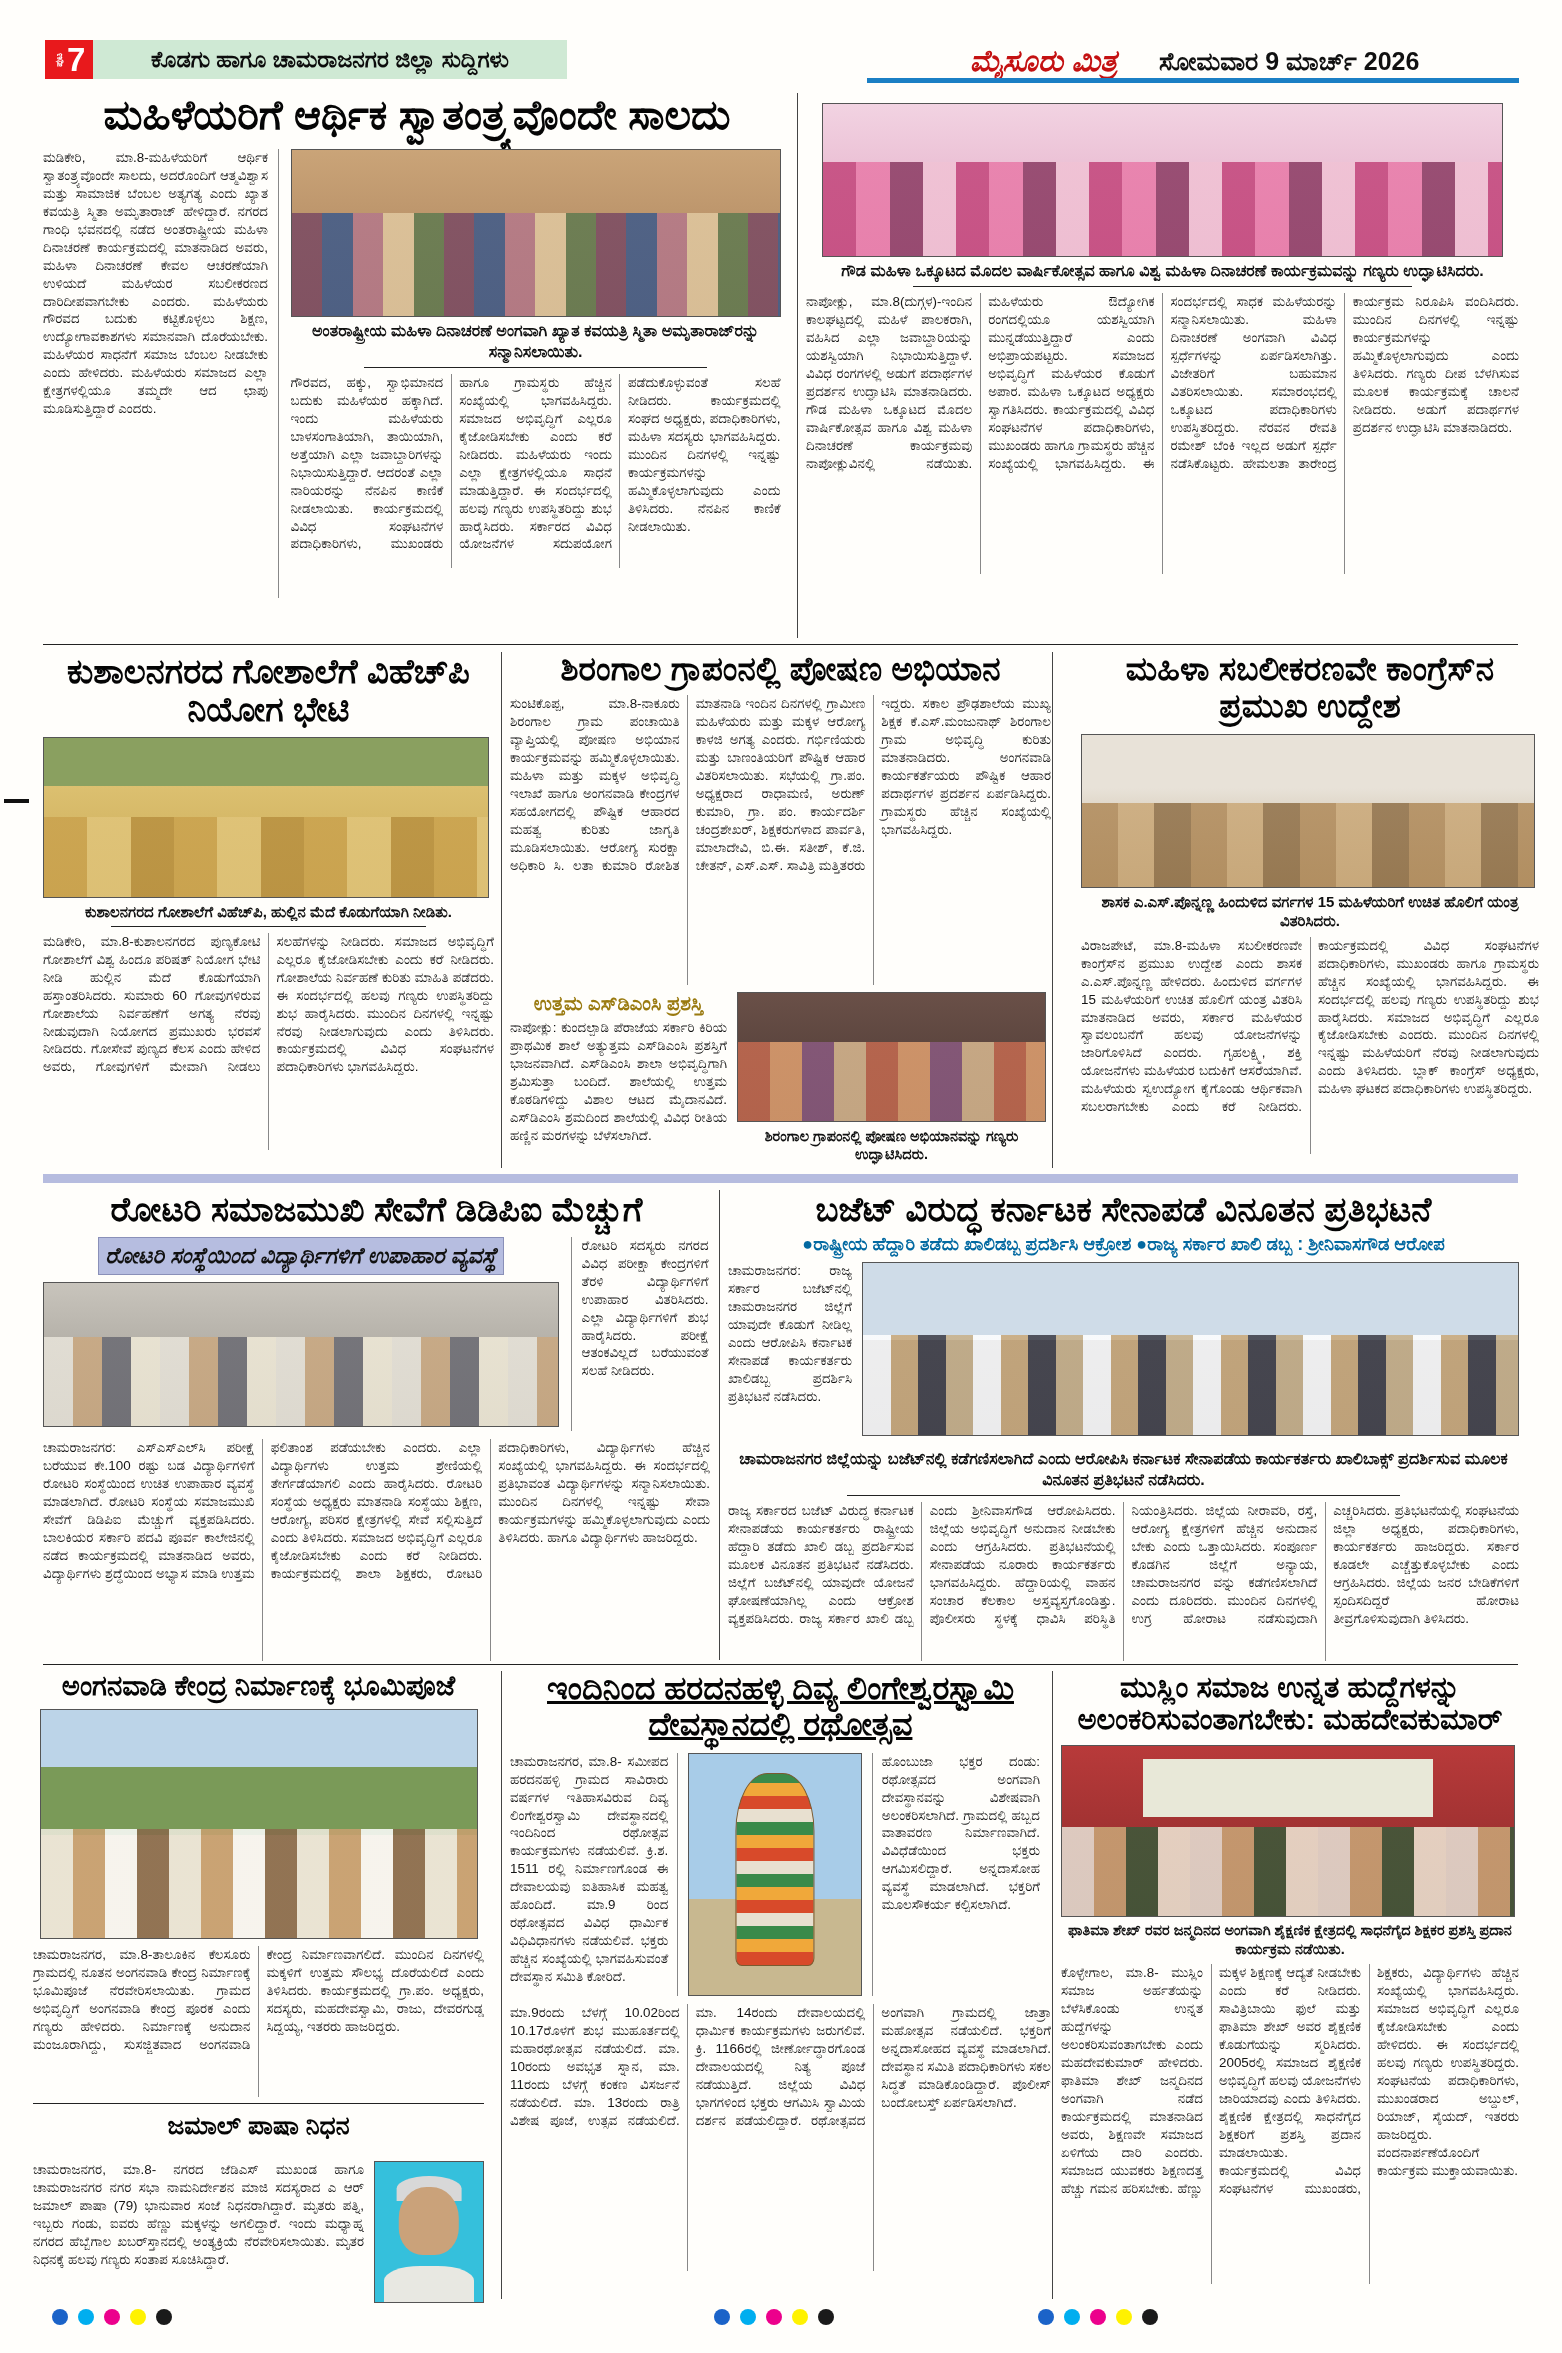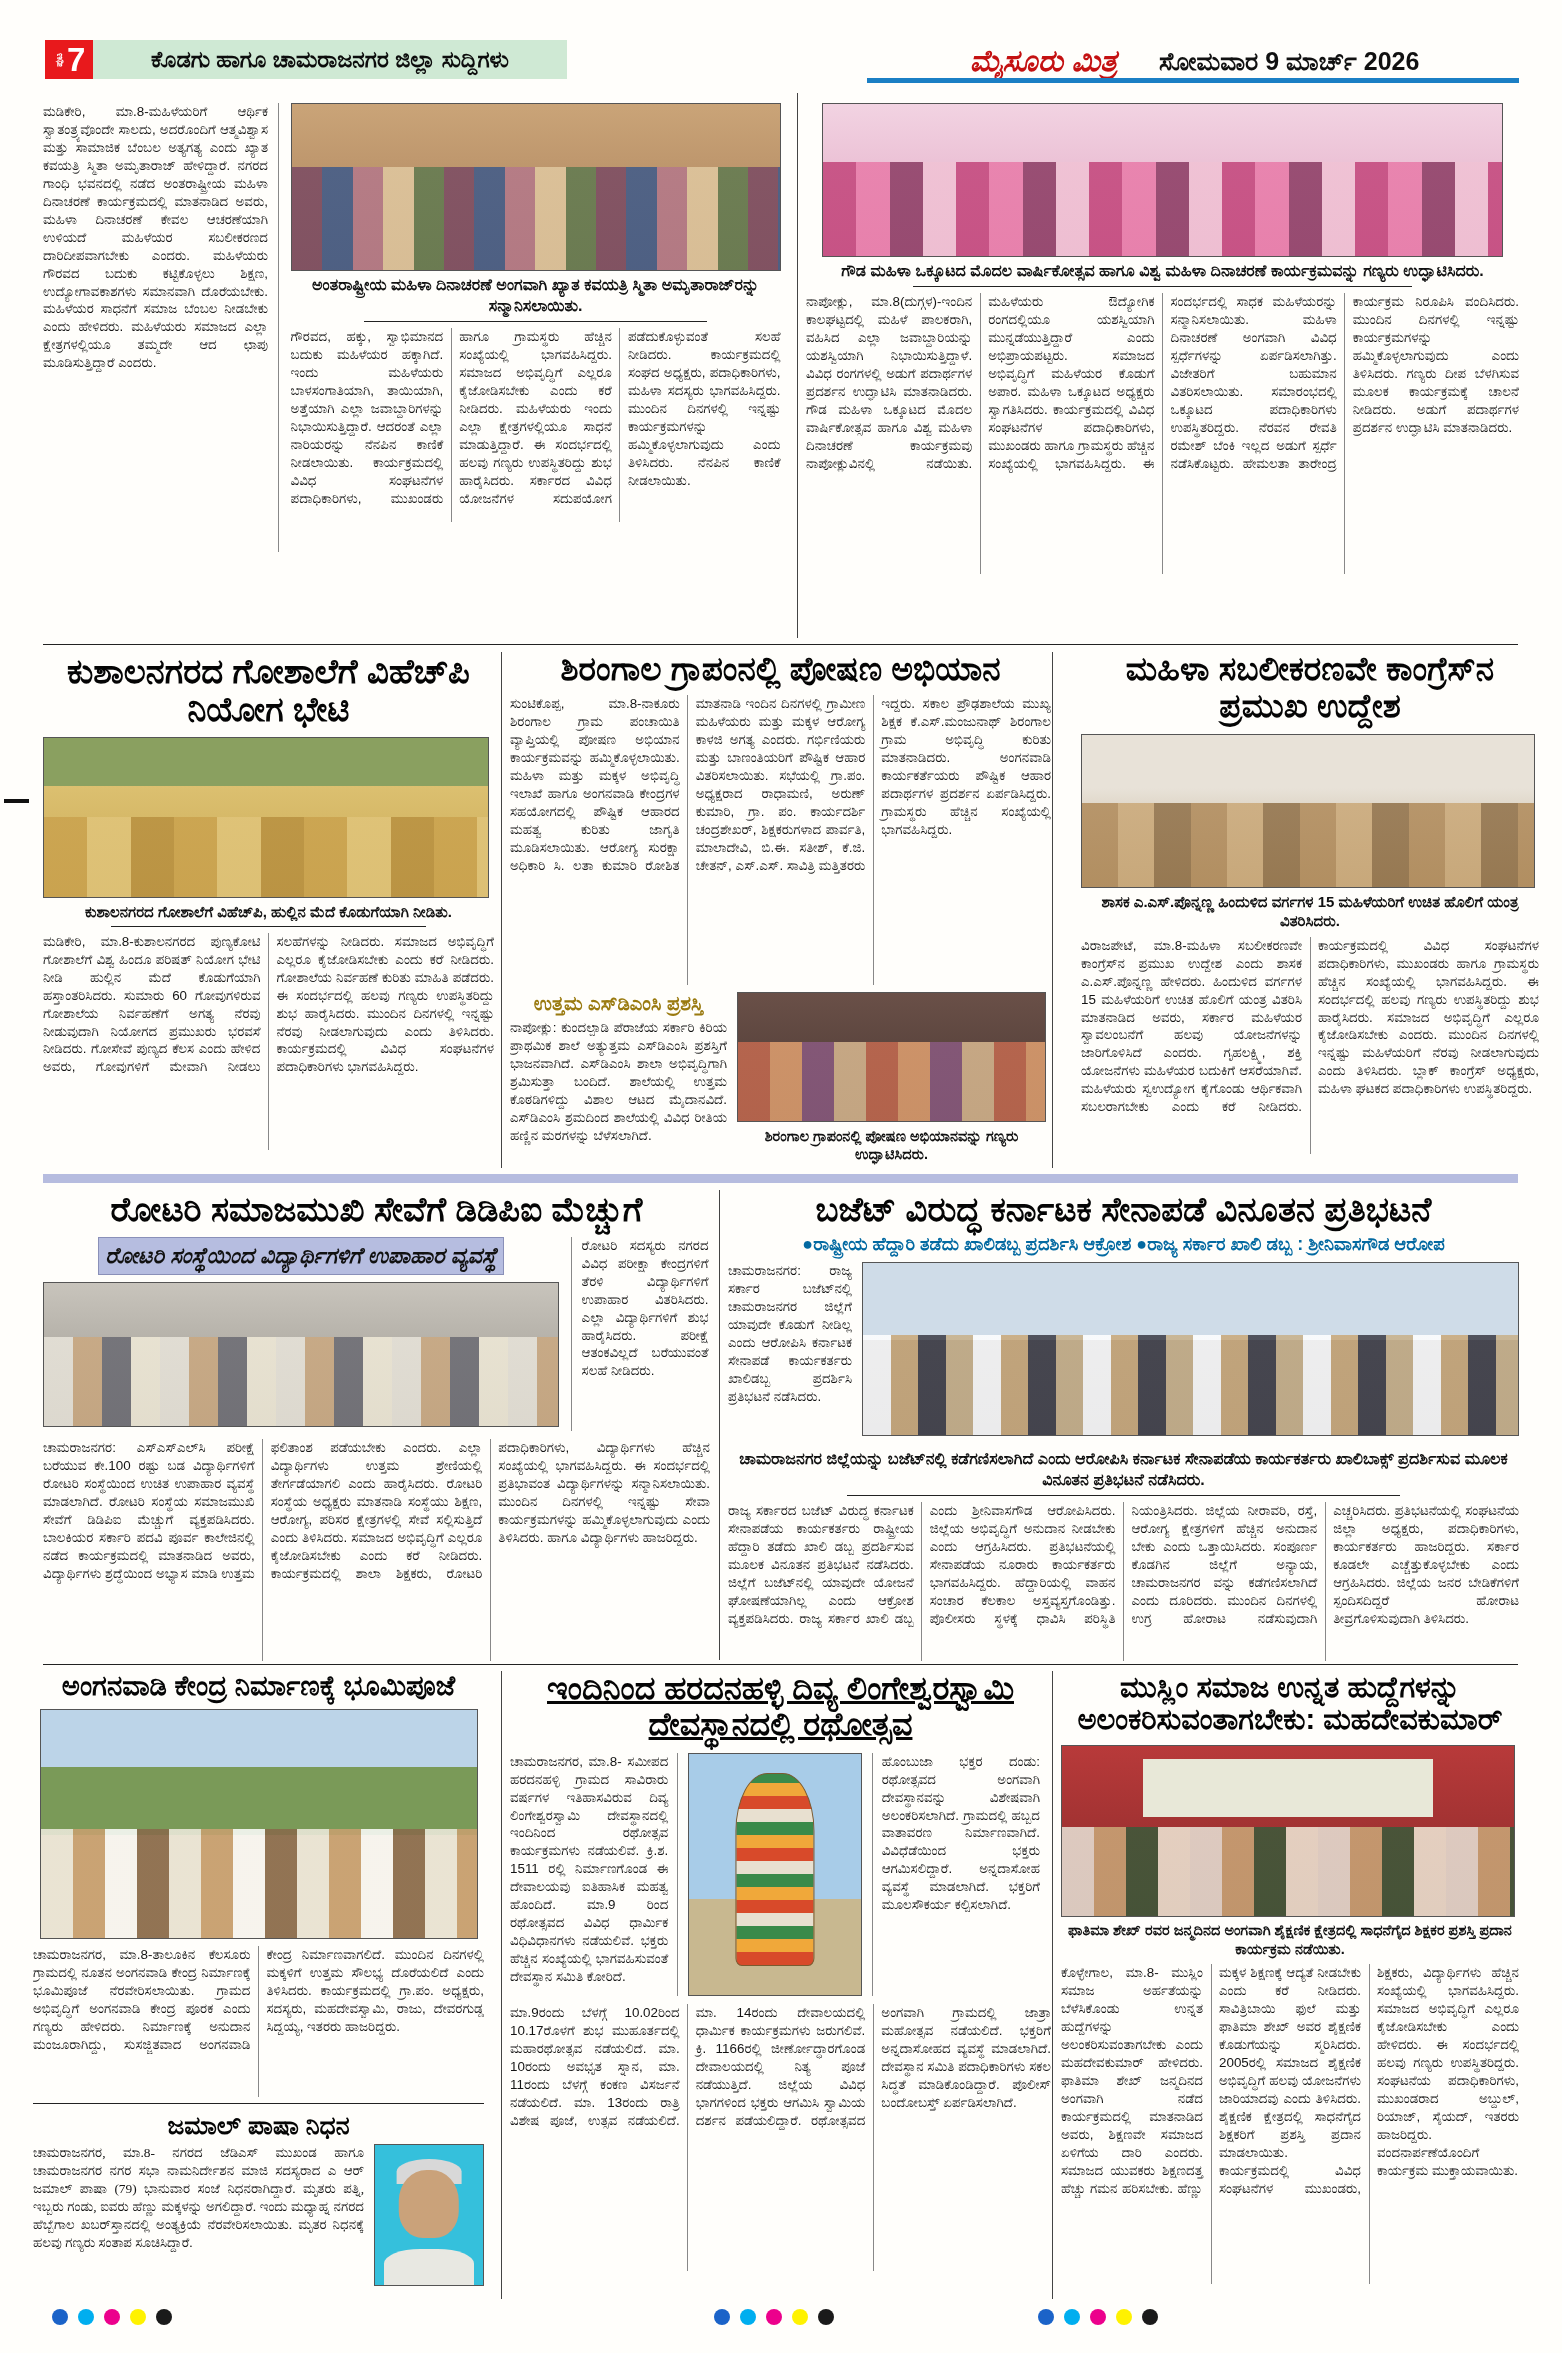--- a/index.html
+++ b/index.html
@@ -79,6 +79,7 @@
   <div class="margin-tick"></div>
 
   <section style="position:absolute; left:43px; top:93px; width:748px; height:542px;">
+    <h1 class="headline" style="font-size:41px;">ಮಹಿಳೆಯರಿಗೆ ಆರ್ಥಿಕ ಸ್ವಾತಂತ್ರ್ಯವೊಂದೇ ಸಾಲದು</h1>
     <div style="display:flex; gap:11.6px; margin-top:10px;">
       <div class="bodytext" style="width:236px; height:449px; border-right:0.7px solid #888; padding-right:10px;">ಮಡಿಕೇರಿ, ಮಾ.8-ಮಹಿಳೆಯರಿಗೆ ಆರ್ಥಿಕ ಸ್ವಾತಂತ್ರ್ಯವೊಂದೇ ಸಾಲದು, ಅದರೊಂದಿಗೆ ಆತ್ಮವಿಶ್ವಾಸ ಮತ್ತು ಸಾಮಾಜಿಕ ಬೆಂಬಲ ಅತ್ಯಗತ್ಯ ಎಂದು ಖ್ಯಾತ ಕವಯತ್ರಿ ಸ್ಮಿತಾ ಅಮೃತಾರಾಜ್ ಹೇಳಿದ್ದಾರೆ. ನಗರದ ಗಾಂಧಿ ಭವನದಲ್ಲಿ ನಡೆದ ಅಂತರಾಷ್ಟ್ರೀಯ ಮಹಿಳಾ ದಿನಾಚರಣೆ ಕಾರ್ಯಕ್ರಮದಲ್ಲಿ ಮಾತನಾಡಿದ ಅವರು, ಮಹಿಳಾ ದಿನಾಚರಣೆ ಕೇವಲ ಆಚರಣೆಯಾಗಿ ಉಳಿಯದೆ ಮಹಿಳೆಯರ ಸಬಲೀಕರಣದ ದಾರಿದೀಪವಾಗಬೇಕು ಎಂದರು. ಮಹಿಳೆಯರು ಗೌರವದ ಬದುಕು ಕಟ್ಟಿಕೊಳ್ಳಲು ಶಿಕ್ಷಣ, ಉದ್ಯೋಗಾವಕಾಶಗಳು ಸಮಾನವಾಗಿ ದೊರೆಯಬೇಕು. ಮಹಿಳೆಯರ ಸಾಧನೆಗೆ ಸಮಾಜ ಬೆಂಬಲ ನೀಡಬೇಕು ಎಂದು ಹೇಳಿದರು. ಮಹಿಳೆಯರು ಸಮಾಜದ ಎಲ್ಲಾ ಕ್ಷೇತ್ರಗಳಲ್ಲಿಯೂ ತಮ್ಮದೇ ಆದ ಛಾಪು ಮೂಡಿಸುತ್ತಿದ್ದಾರೆ ಎಂದರು.</div>
       <div style="width:490px;">

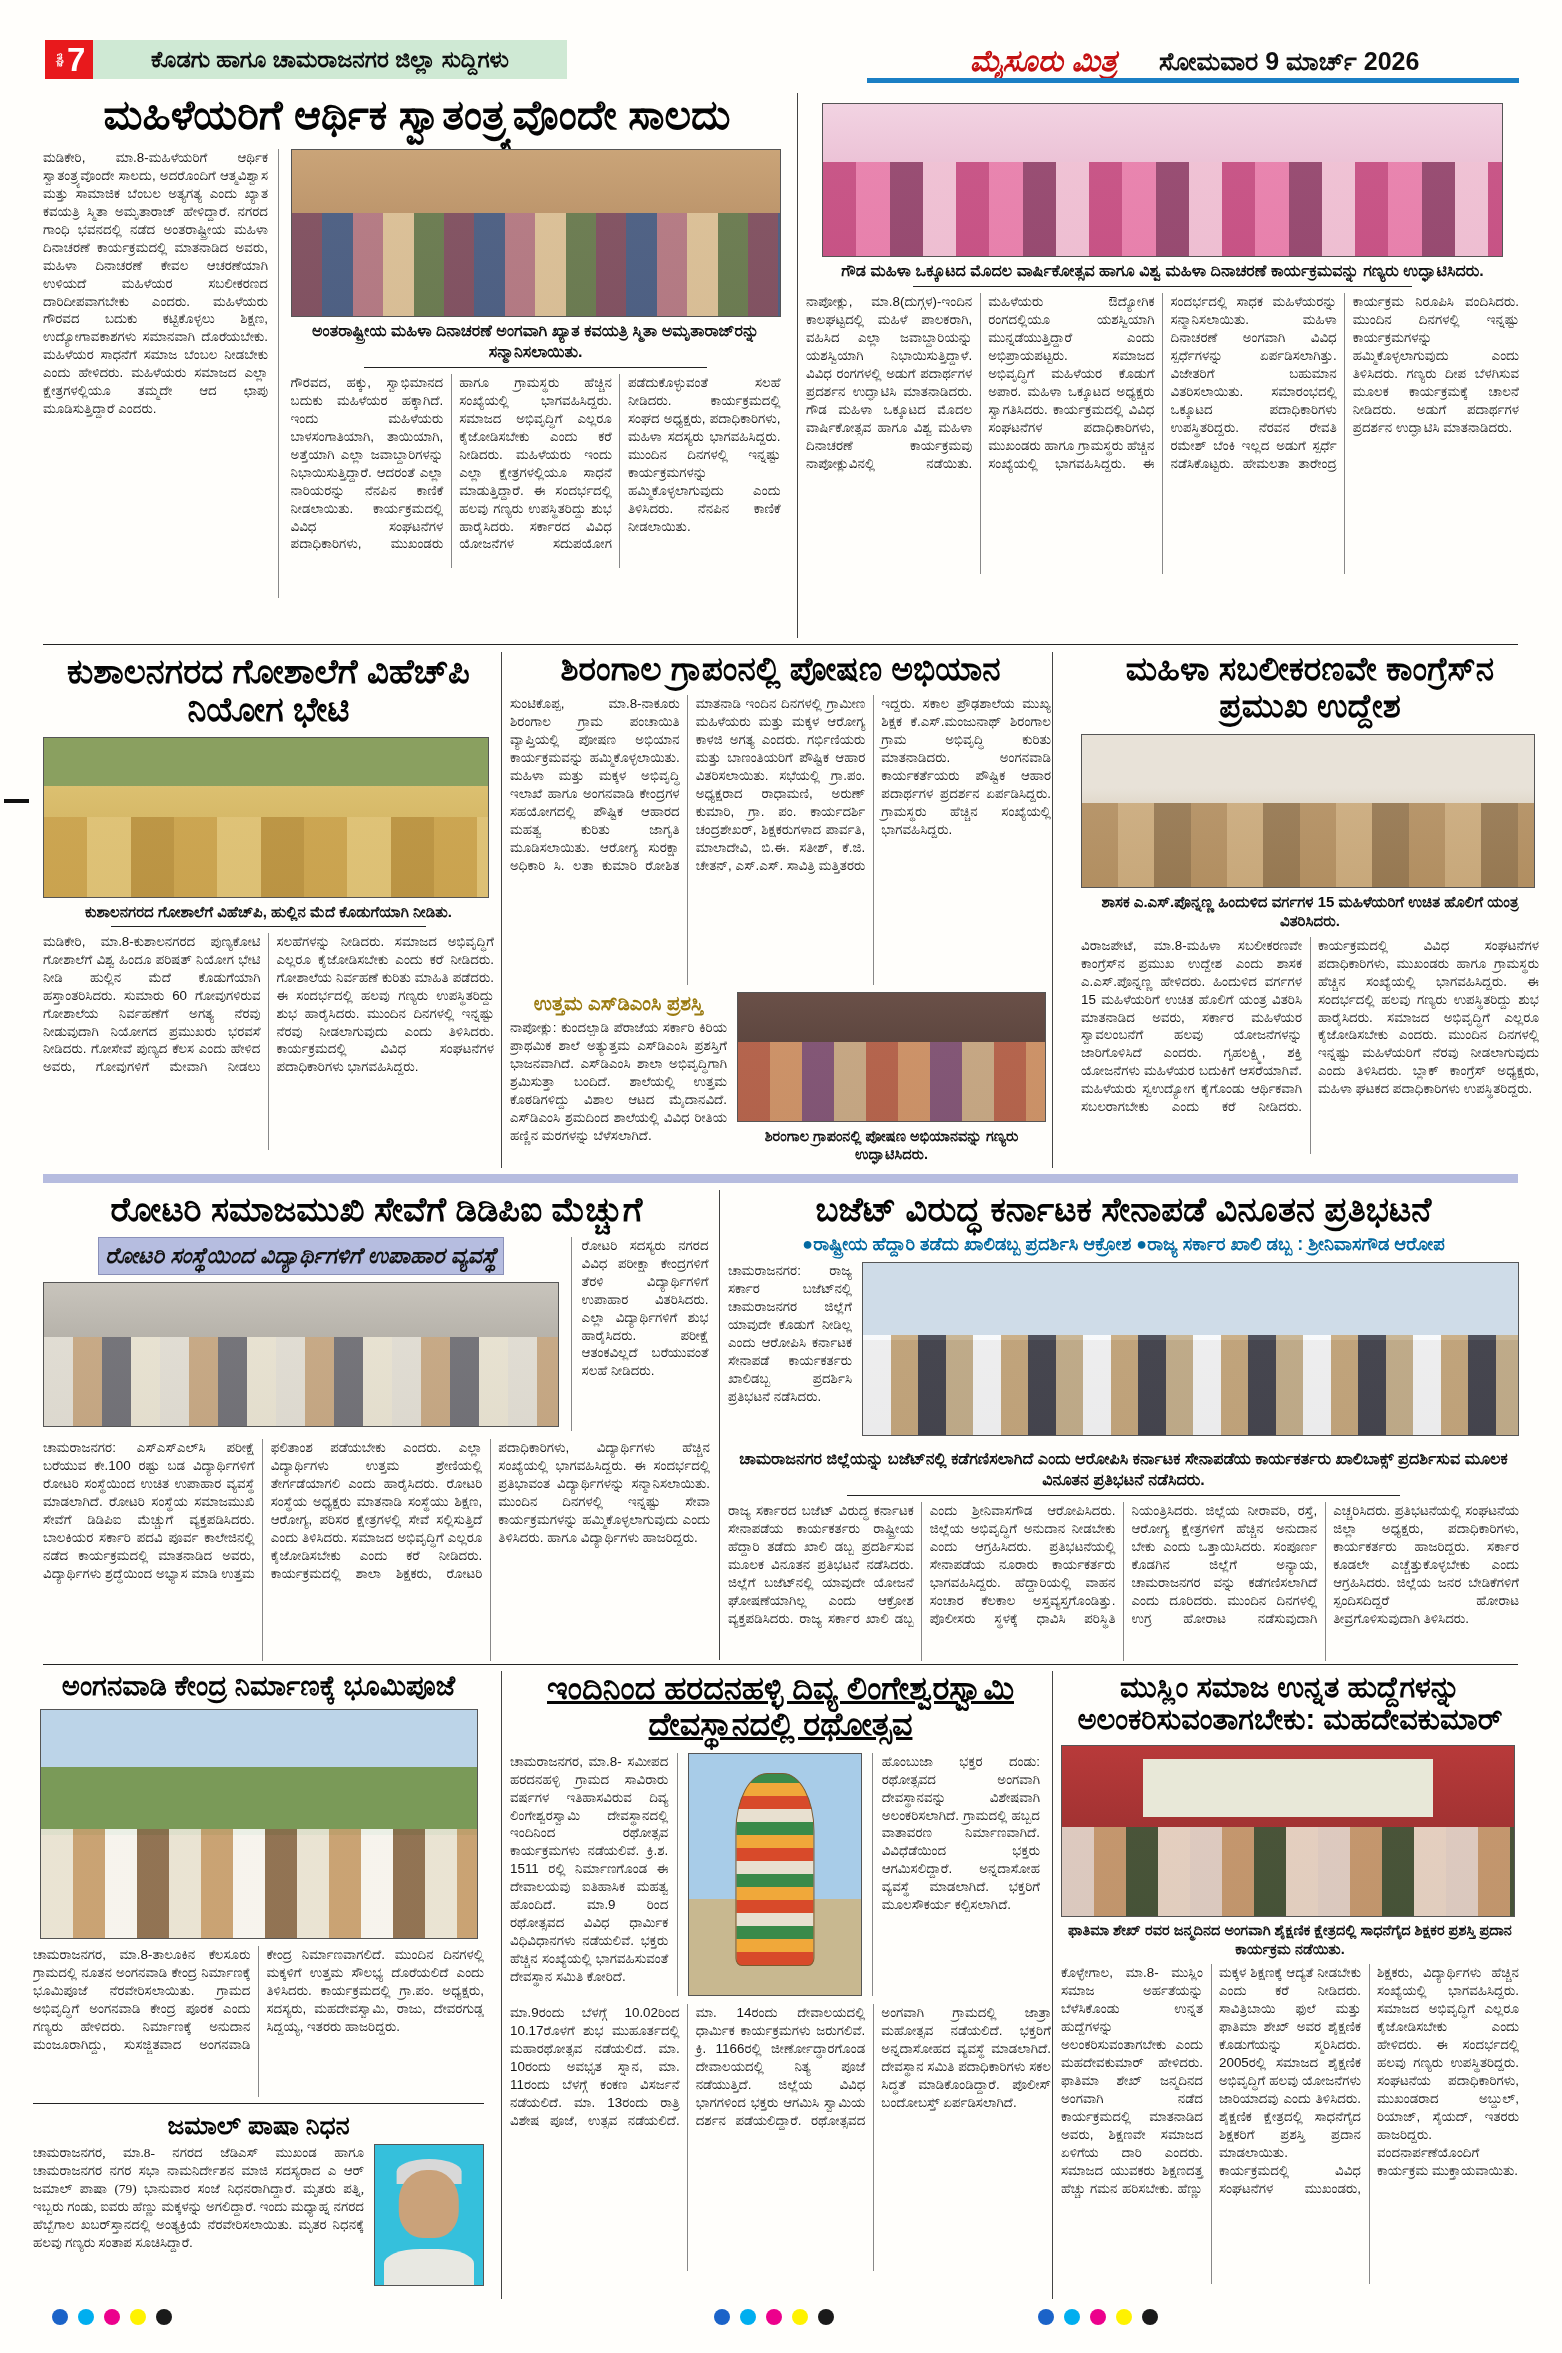--- a/index.html
+++ b/index.html
@@ -190,7 +190,7 @@
     <div class="bodytext cols2" style="height:151px; margin-top:7.2px;">ಚಾಮರಾಜನಗರ, ಮಾ.8-ತಾಲೂಕಿನ ಕೆಲಸೂರು ಗ್ರಾಮದಲ್ಲಿ ನೂತನ ಅಂಗನವಾಡಿ ಕೇಂದ್ರ ನಿರ್ಮಾಣಕ್ಕೆ ಭೂಮಿಪೂಜೆ ನೆರವೇರಿಸಲಾಯಿತು. ಗ್ರಾಮದ ಅಭಿವೃದ್ಧಿಗೆ ಅಂಗನವಾಡಿ ಕೇಂದ್ರ ಪೂರಕ ಎಂದು ಗಣ್ಯರು ಹೇಳಿದರು. ನಿರ್ಮಾಣಕ್ಕೆ ಅನುದಾನ ಮಂಜೂರಾಗಿದ್ದು, ಸುಸಜ್ಜಿತವಾದ ಅಂಗನವಾಡಿ ಕೇಂದ್ರ ನಿರ್ಮಾಣವಾಗಲಿದೆ. ಮುಂದಿನ ದಿನಗಳಲ್ಲಿ ಮಕ್ಕಳಿಗೆ ಉತ್ತಮ ಸೌಲಭ್ಯ ದೊರೆಯಲಿದೆ ಎಂದು ತಿಳಿಸಿದರು. ಕಾರ್ಯಕ್ರಮದಲ್ಲಿ ಗ್ರಾ.ಪಂ. ಅಧ್ಯಕ್ಷರು, ಸದಸ್ಯರು, ಮಹದೇವಸ್ವಾಮಿ, ರಾಜು, ದೇವರಗುಡ್ಡ ಸಿದ್ದಯ್ಯ, ಇತರರು ಹಾಜರಿದ್ದರು.</div>
     <div class="hrule" style="position:static; width:100%; margin-top:5.8px;"></div>
     <h2 class="headline" style="font-size:25px; margin-top:7.2px;">ಜಮಾಲ್ ಪಾಷಾ ನಿಧನ</h2>
-    <div style="margin-top:5px; overflow:hidden;font-family:Liberation Serif, serif;">
+    <div style="margin-top:22px; overflow:hidden;">
       <div class="photo ph-portrait" style="float:right; width:110px; height:142px; margin-left:10px;">
         <div class="ph-hair"></div>
         <div class="ph-face"></div>

